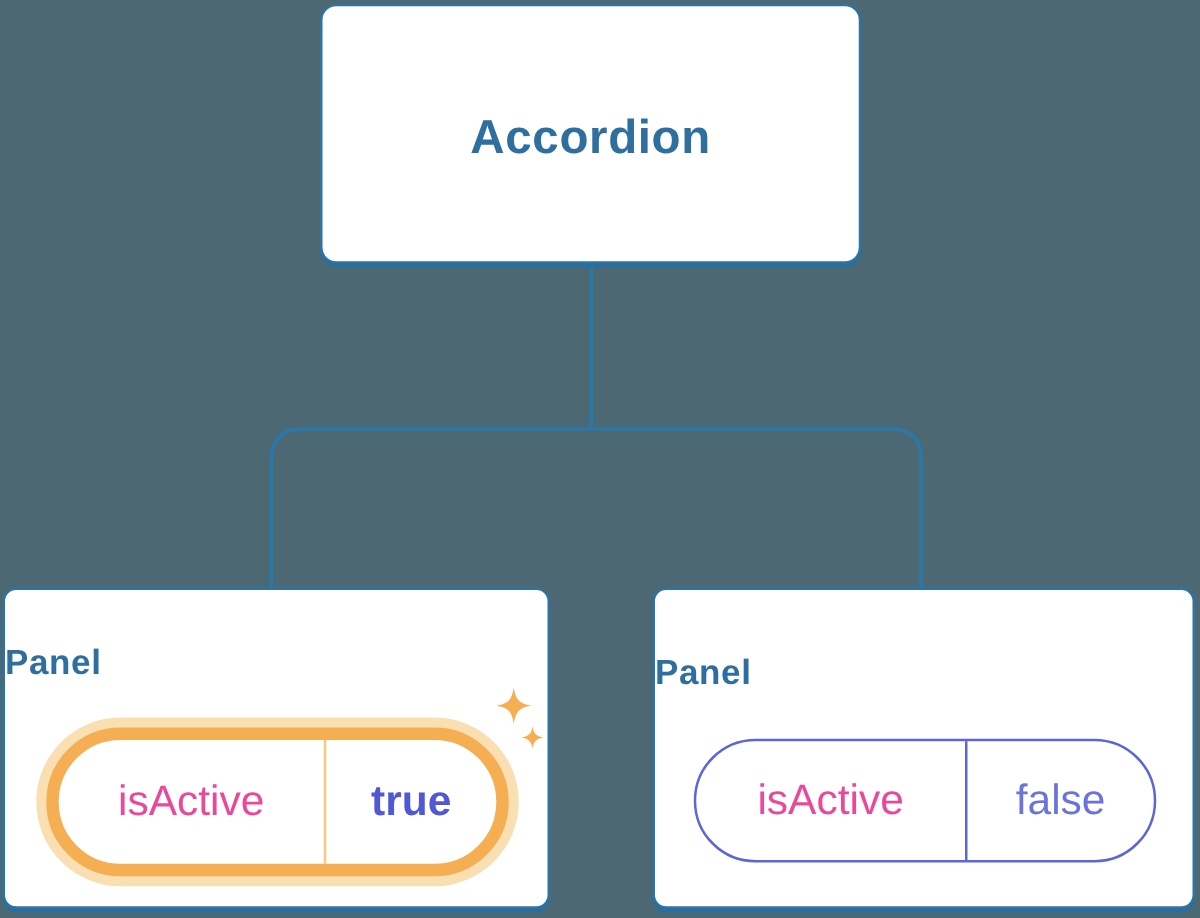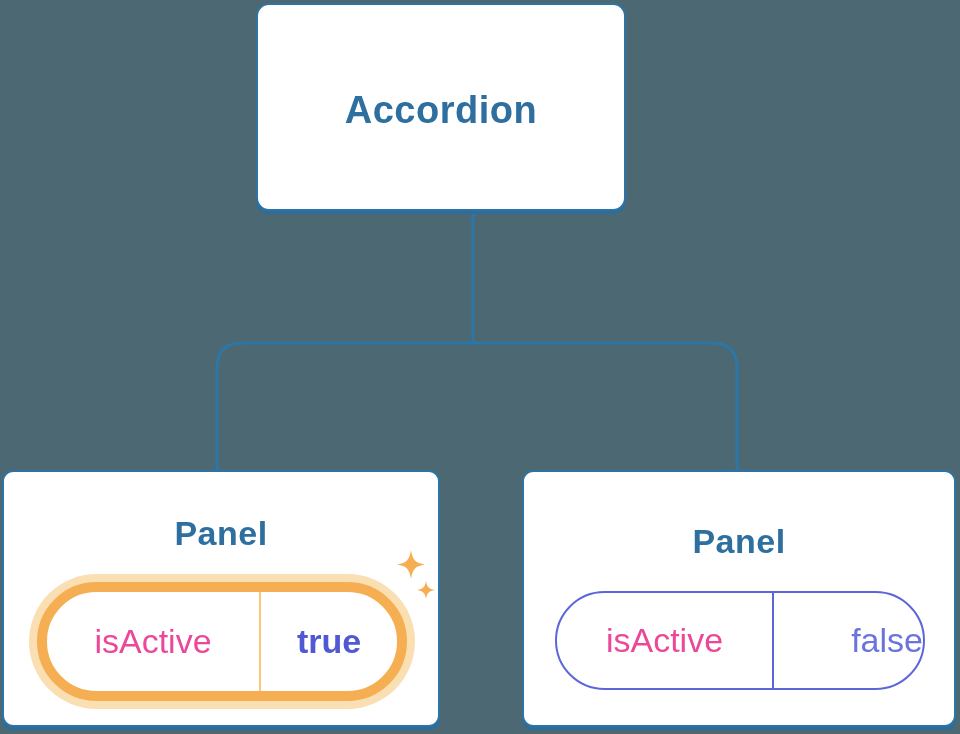--- a/index.html
+++ b/index.html
@@ -29,7 +29,7 @@
   }
   .root-node {
     left: 256px; top: 3px;
-    width: 370px; height: 208px;
+    width: 433px; height: 208px;
     border-radius: 13px;
     display: flex;
     align-items: center;

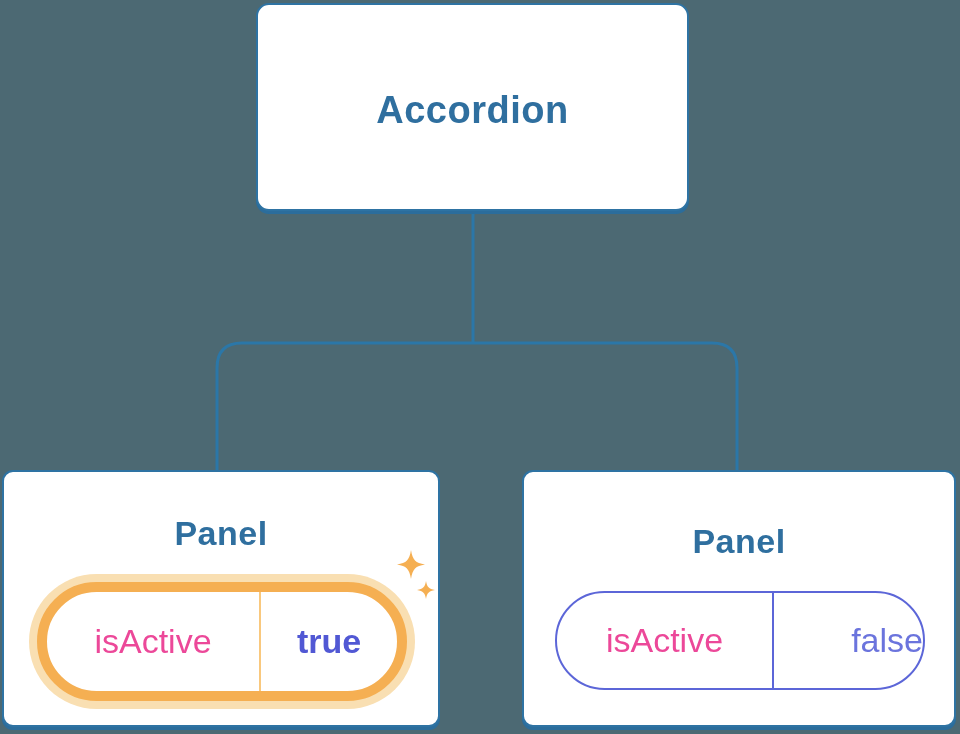--- a/index.html
+++ b/index.html
@@ -51,10 +51,9 @@
   .panel-node.right { left: 522px; width: 434px; }
   .panel-label {
     color: #2F6F9F;
-    font-size: 34px;
+    font-size: 28px;
     font-weight: 600;
     letter-spacing: 0.5px;
-    text-align: center;
     display: block;
   }
   .panel-node.left  .panel-label { margin-top: 42px; }

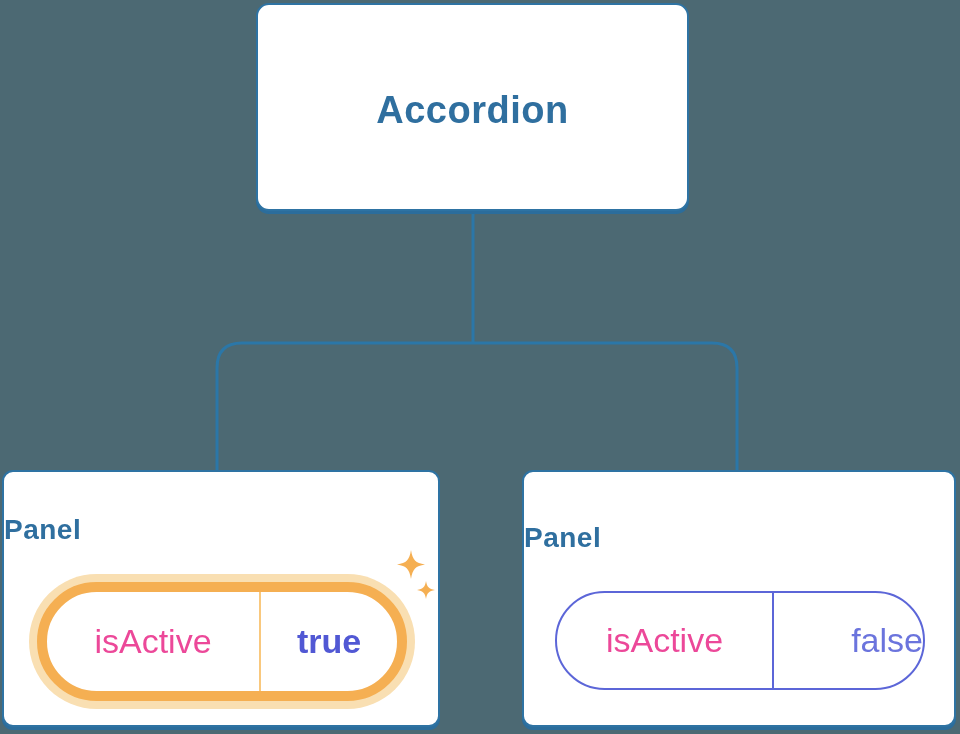--- a/index.html
+++ b/index.html
@@ -111,7 +111,7 @@
     border-radius: 50px;
   }
   .pill.plain .cell.key   { width: 215px; }
-  .pill.plain .cell.value { flex: 1; justify-content: flex-end; }
+  .pill.plain .cell.value { flex: 1; }
   .pill.plain .divider    { background: #5C66D8; }
 
   .sparkles {

